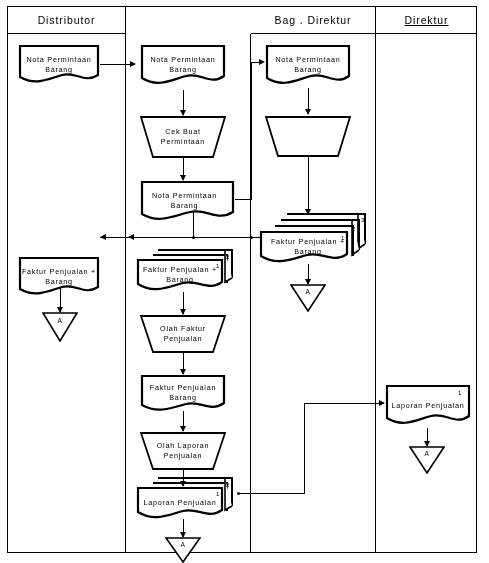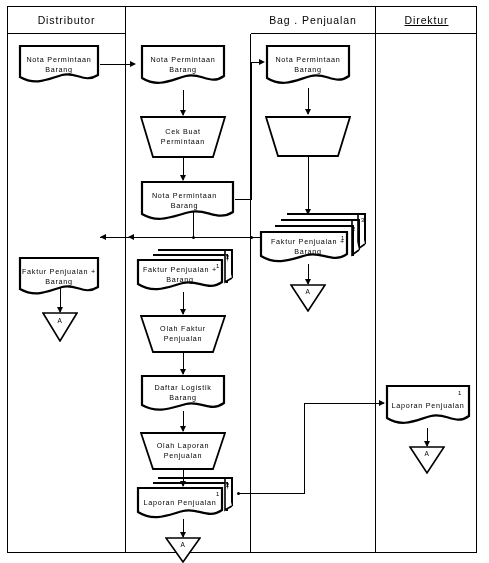--- a/index.html
+++ b/index.html
@@ -121,7 +121,7 @@
       <span>Distributor</span>
     </div>
     <div class="lane-head" style="left:243px; width:125px;">
-      <span>Bag . Penjualan</span>
+      <span>Bag . Direktur</span>
     </div>
     <div class="lane-head last" style="left:368px; width:101px;">
       <span>Direktur</span>

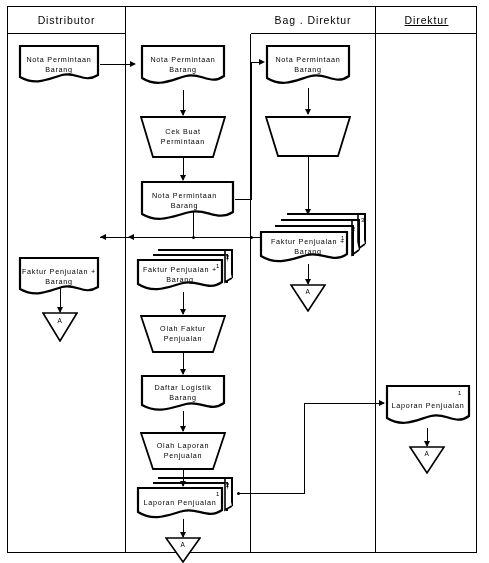--- a/index.html
+++ b/index.html
@@ -263,7 +263,7 @@
     <svg width="86" height="40" viewBox="0 0 86 40">
       <path d="M2,2 L84,2 L84,29 C70,39 61,26 46,30 C31,34 18,40 2,31 Z" fill="#fff" stroke="#000" stroke-width="2.2" stroke-linejoin="miter"></path>
     </svg>
-    <div class="lbl" style="top:9px;">Daftar Logistik
+    <div class="lbl" style="top:9px;">Faktur Penjualan
 Barang</div>
   </div>
 

